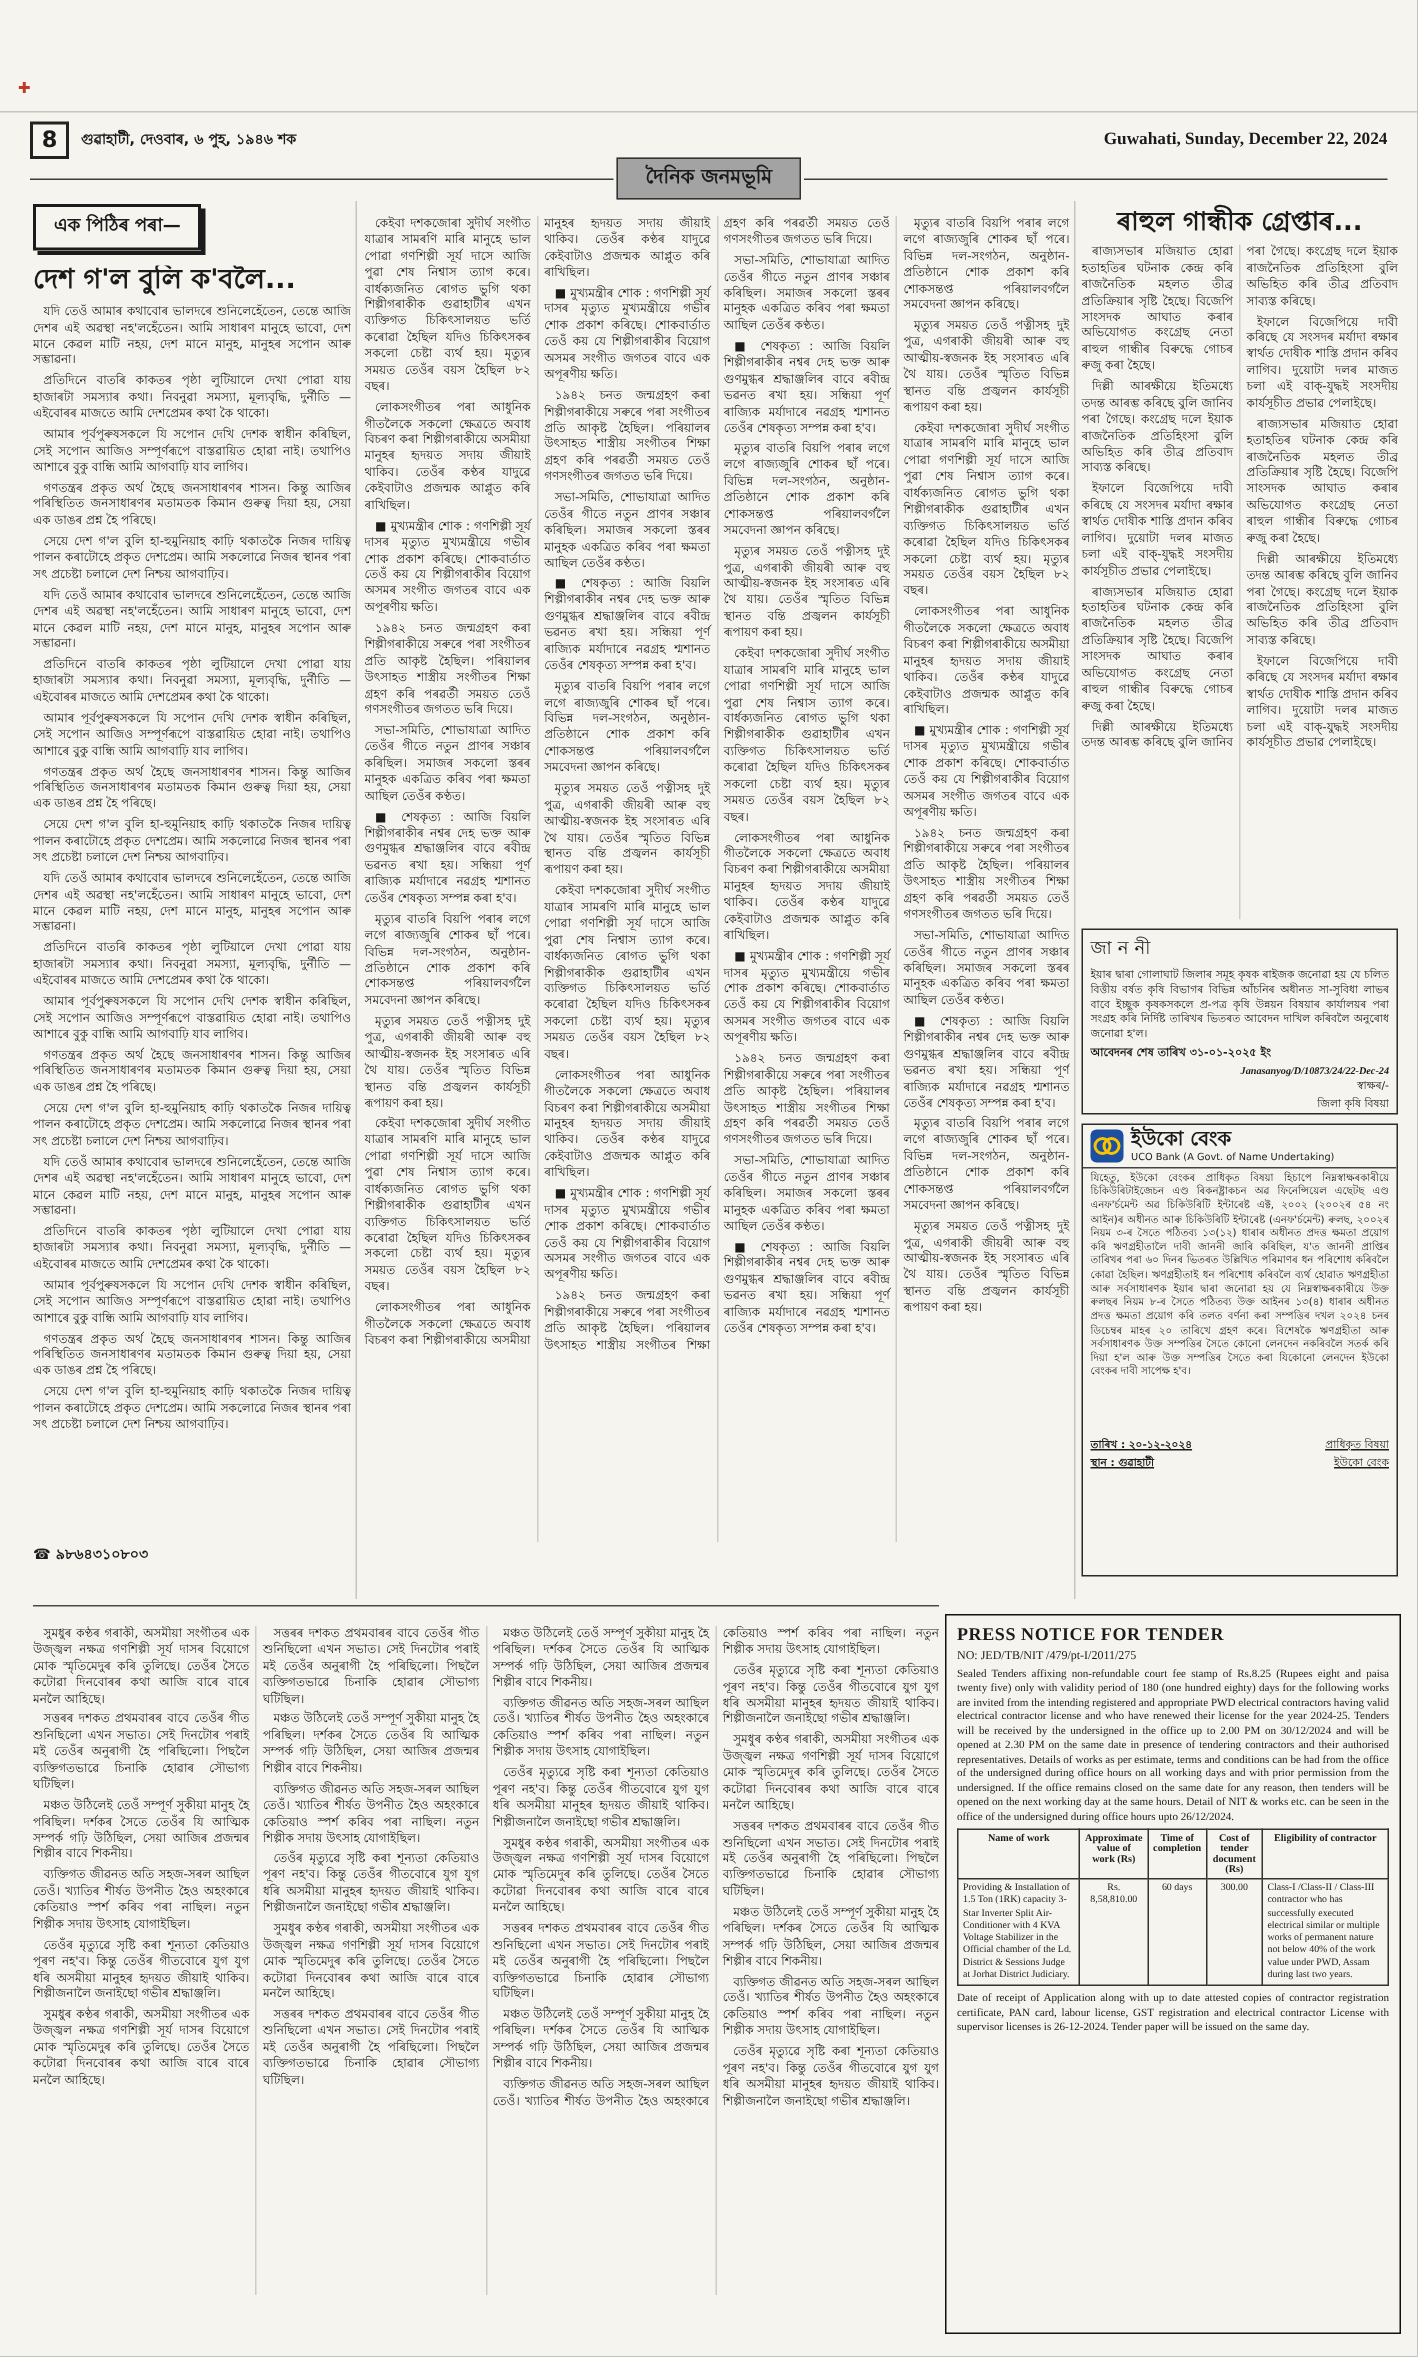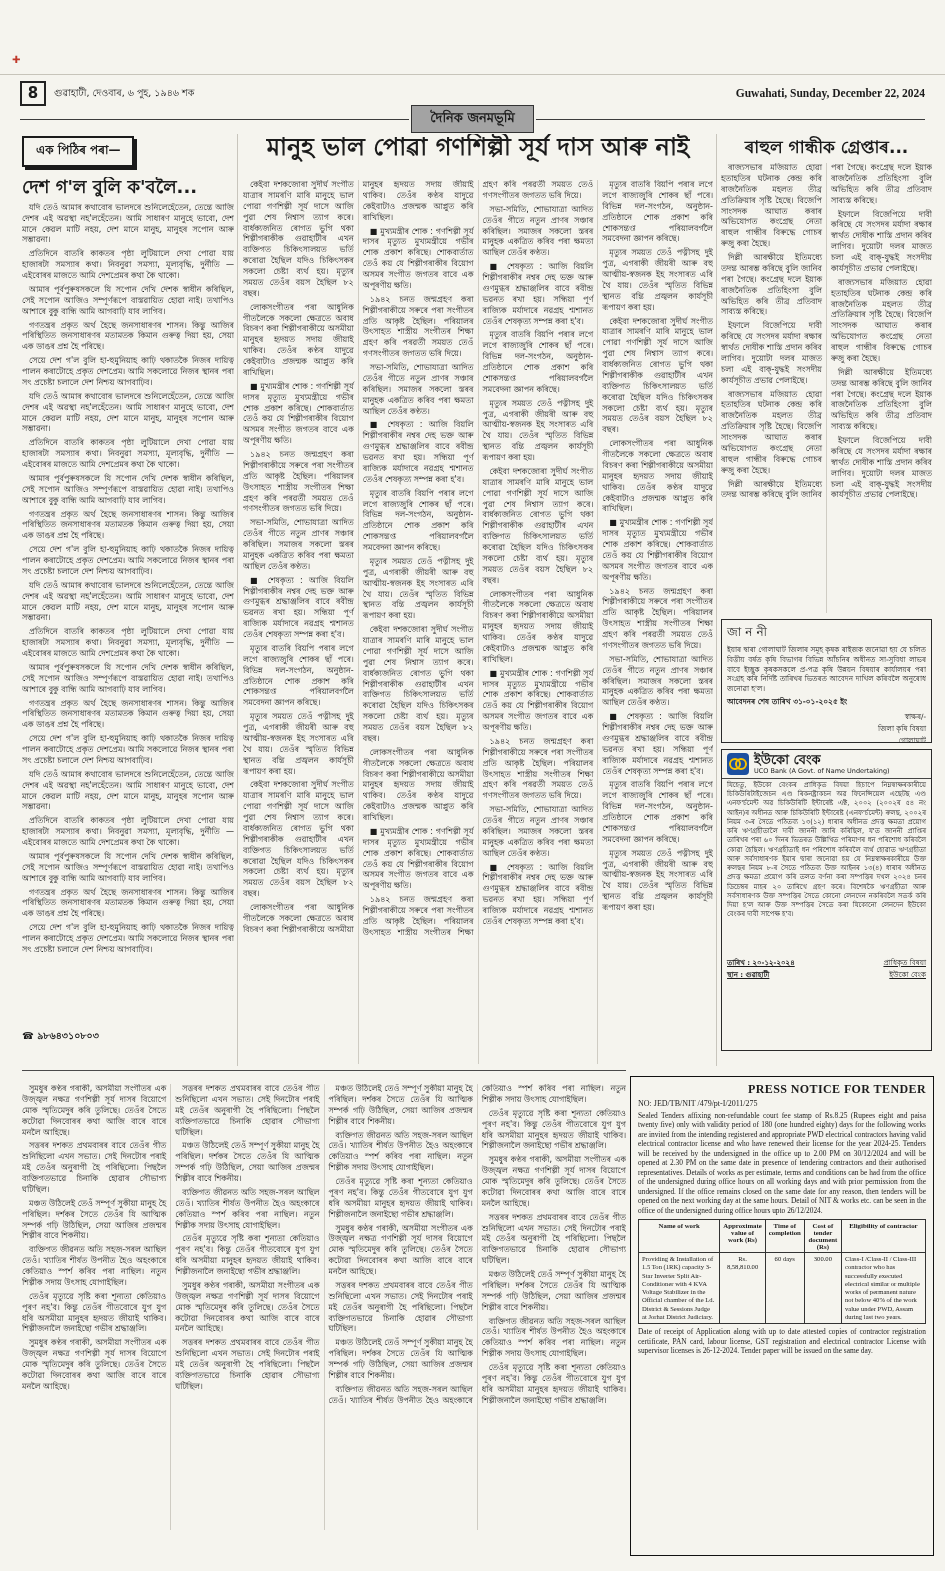--- a/index.html
+++ b/index.html
@@ -18,7 +18,7 @@
   .header-bar { left:20px; top:80px; width:905px; height:26px; display:flex; align-items:center; }
   .pagenum { width:26px; height:25px; border:2px solid #222; font-weight:bold; font-size:15px;
              display:flex; align-items:center; justify-content:center; background:#f5f4ee; }
-  .date-as { font-size:9.5px; margin-left:8px; }
+  .date-as { font-size:9.5px; margin-left:8px;font-weight:bold; }
   .date-en { margin-left:auto; font-size:11.5px; font-weight:bold; font-family:"Liberation Serif",serif; }
 
   .mast-row { left:20px; top:107px; width:905px; height:24px; display:flex; align-items:center; }

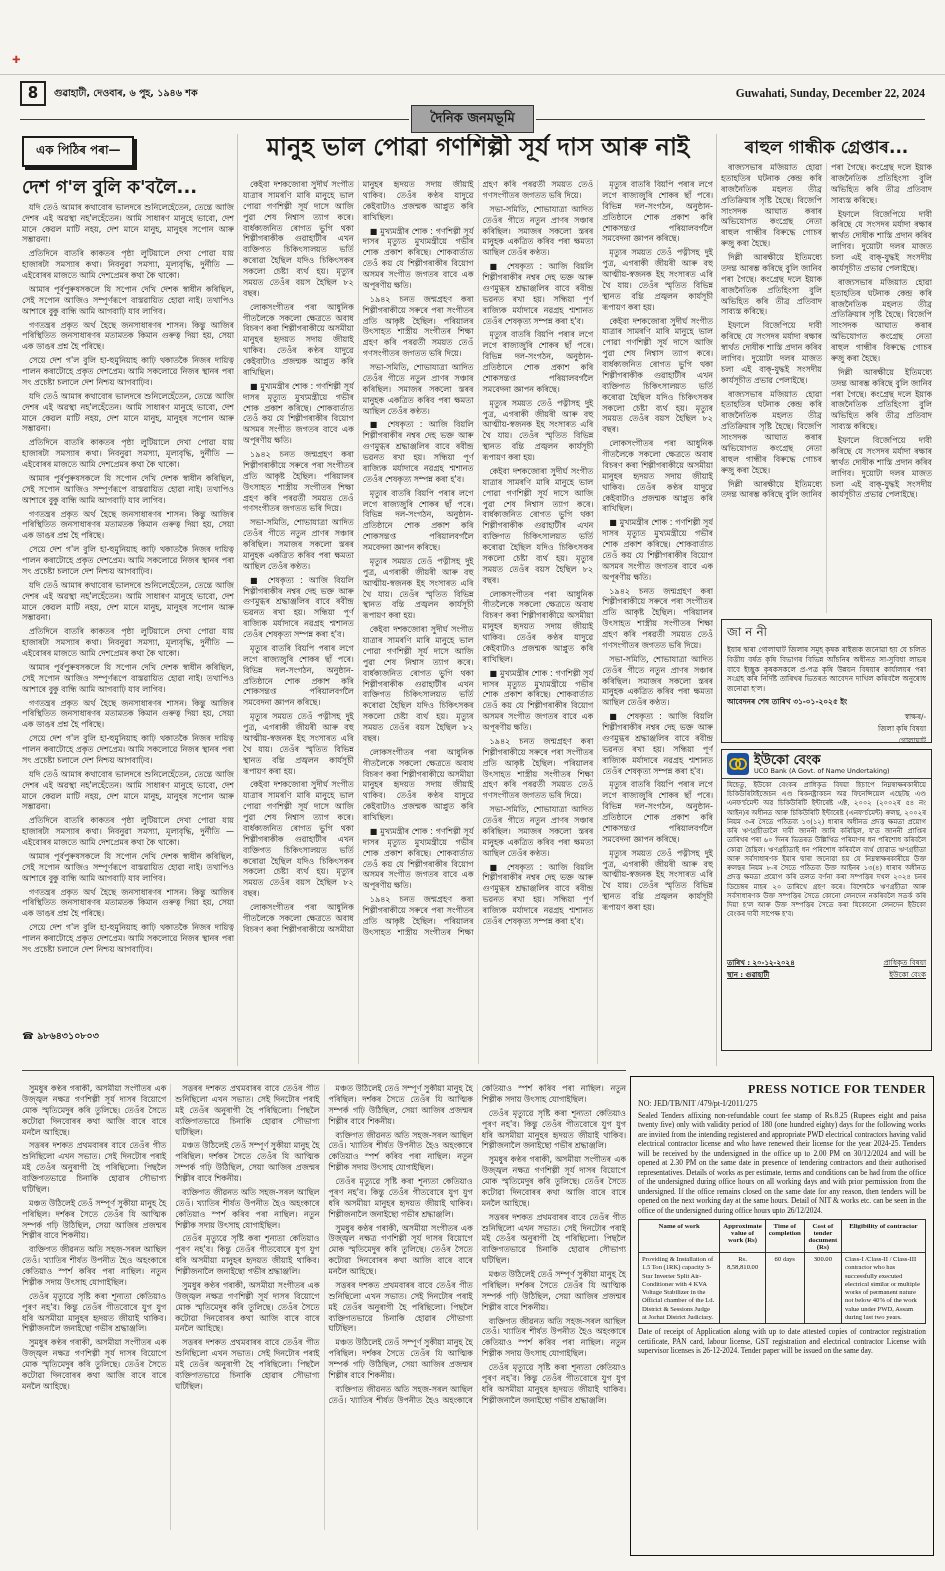--- a/index.html
+++ b/index.html
@@ -150,7 +150,6 @@
   </section>
 
   <section class="abs mid-col">
-    <h1 class="mid-headline">মানুহ ভাল পোৱা গণশিল্পী সূৰ্য দাস আৰু নাই</h1>
     <div class="body-text cols-4 mid-body">
         <p>কেইবা দশকজোৰা সুদীৰ্ঘ সংগীত যাত্ৰাৰ সামৰণি মাৰি মানুহে ভাল পোৱা গণশিল্পী সূৰ্য দাসে আজি পুৱা শেষ নিশ্বাস ত্যাগ কৰে। বাৰ্ধক্যজনিত ৰোগত ভুগি থকা শিল্পীগৰাকীক গুৱাহাটীৰ এখন ব্যক্তিগত চিকিৎসালয়ত ভৰ্তি কৰোৱা হৈছিল যদিও চিকিৎসকৰ সকলো চেষ্টা ব্যৰ্থ হয়। মৃত্যুৰ সময়ত তেওঁৰ বয়স হৈছিল ৮২ বছৰ।</p>
         <p>লোকসংগীতৰ পৰা আধুনিক গীতলৈকে সকলো ক্ষেত্ৰতে অবাধ বিচৰণ কৰা শিল্পীগৰাকীয়ে অসমীয়া মানুহৰ হৃদয়ত সদায় জীয়াই থাকিব। তেওঁৰ কণ্ঠৰ যাদুৱে কেইবাটাও প্ৰজন্মক আপ্লুত কৰি ৰাখিছিল।</p>

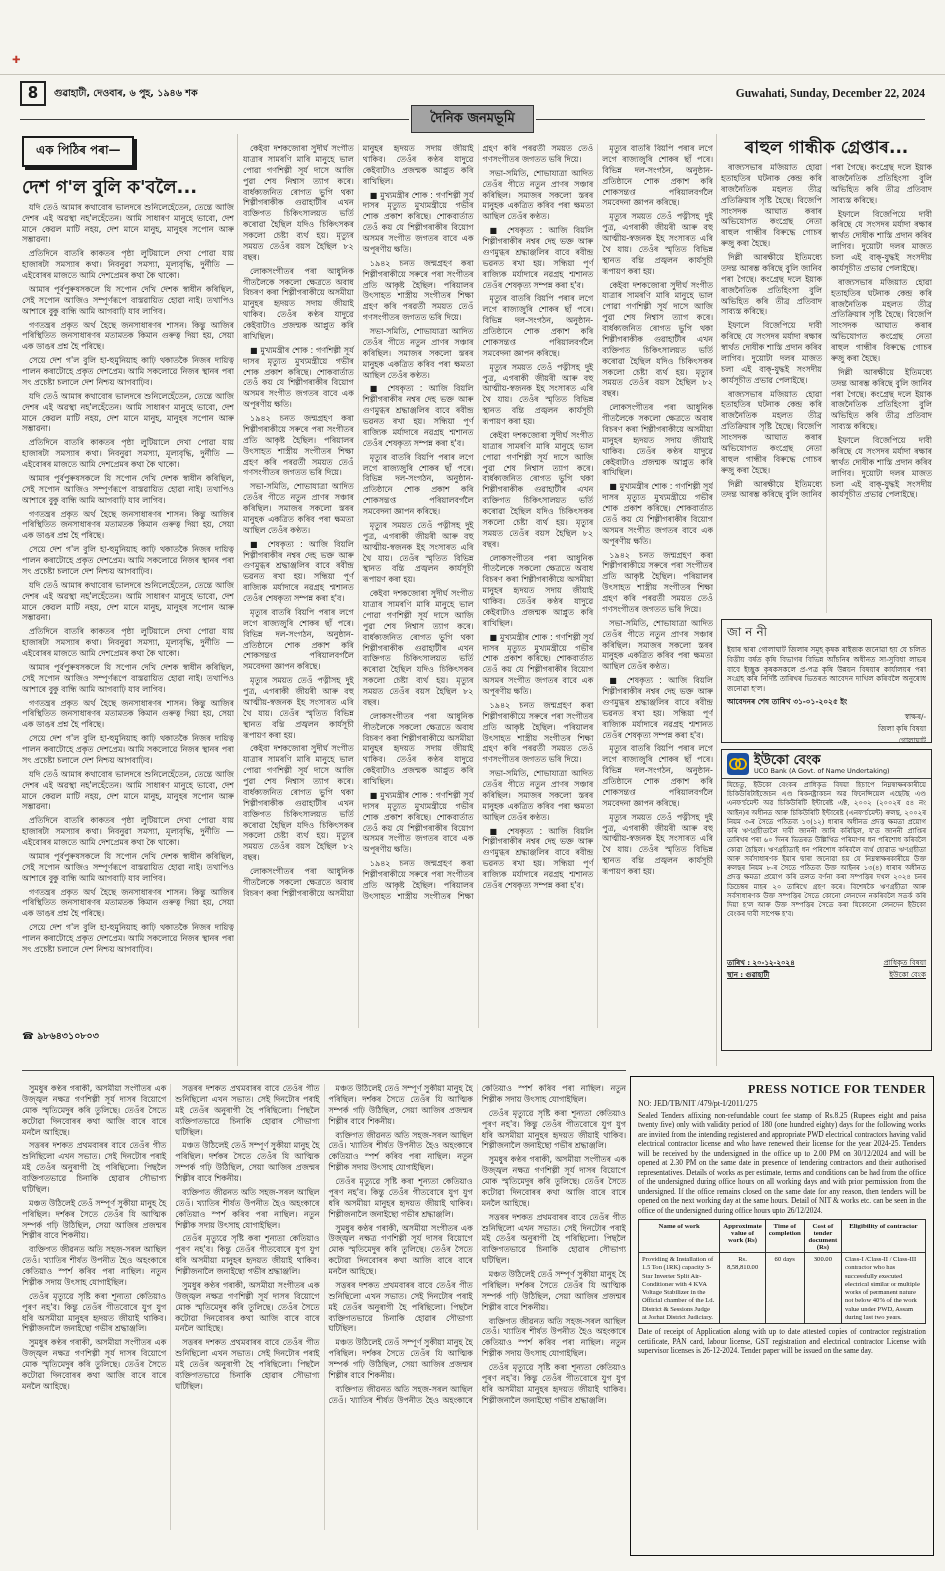--- a/index.html
+++ b/index.html
@@ -56,7 +56,7 @@
   .janani-title { text-align:left; font-weight:normal; font-size:12px; letter-spacing:4px; }
   .janani-body { font-size:7.2px; margin-top:2px; }
   .janani-deadline { font-size:7.4px; font-weight:bold; margin-top:2px; }
-  .janani-foot { display:flex; justify-content:space-between; align-items:flex-end; margin-top:3px; }
+  .janani-foot { display:flex; justify-content:center; align-items:flex-end; margin-top:3px;flex-direction:column; }
   .janasanyog { font-size:6.8px; font-style:italic; font-weight:bold; font-family:"Liberation Serif",serif; }
   .sig { font-size:7.2px; text-align:right; }
   .sig p { margin:0; }

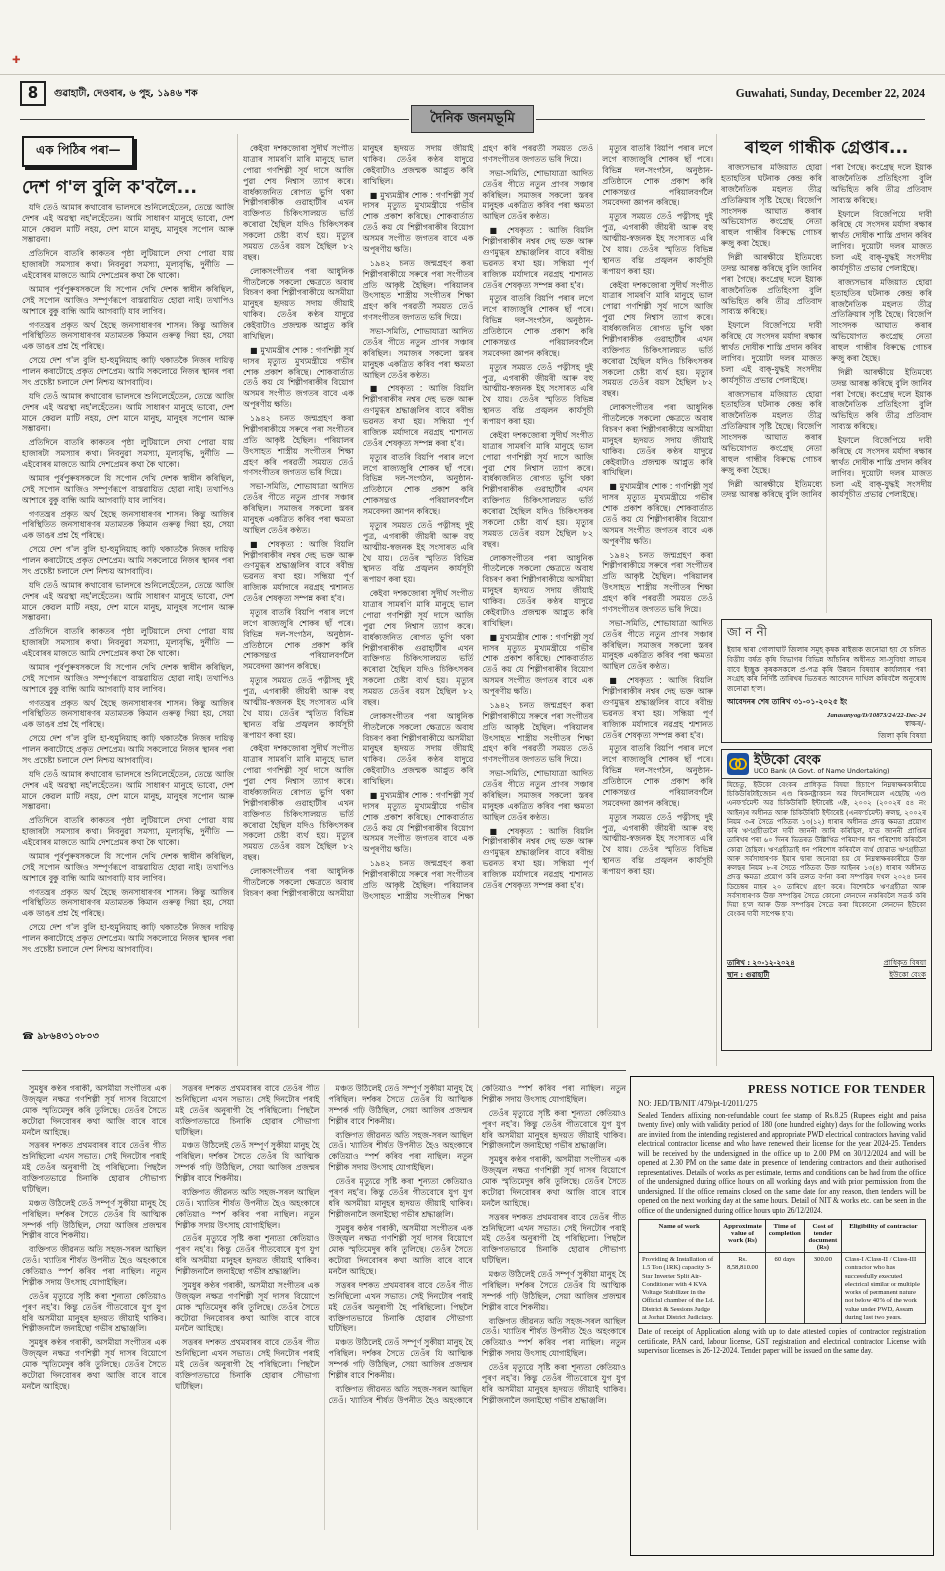--- a/index.html
+++ b/index.html
@@ -87,7 +87,7 @@
   
   .tender-box { left:630px; top:1076px; width:304px; height:480px; border:1.6px solid #111;
                 padding:5px 7px; font-family:"Liberation Serif",serif; overflow:hidden; background:#f5f4ee; }
-  .tender-title { text-align:right; font-weight:bold; font-size:12px; letter-spacing:.4px; }
+  .tender-title { text-align:left; font-weight:bold; font-size:12px; letter-spacing:.4px; }
   .tender-ref { font-size:8px; margin-top:2px; }
   .tender-intro, .tender-outro { font-size:7.4px; line-height:1.28; text-align:justify; margin-top:3px; }
   .tender-table { width:100%; border-collapse:collapse; margin-top:4px; }

